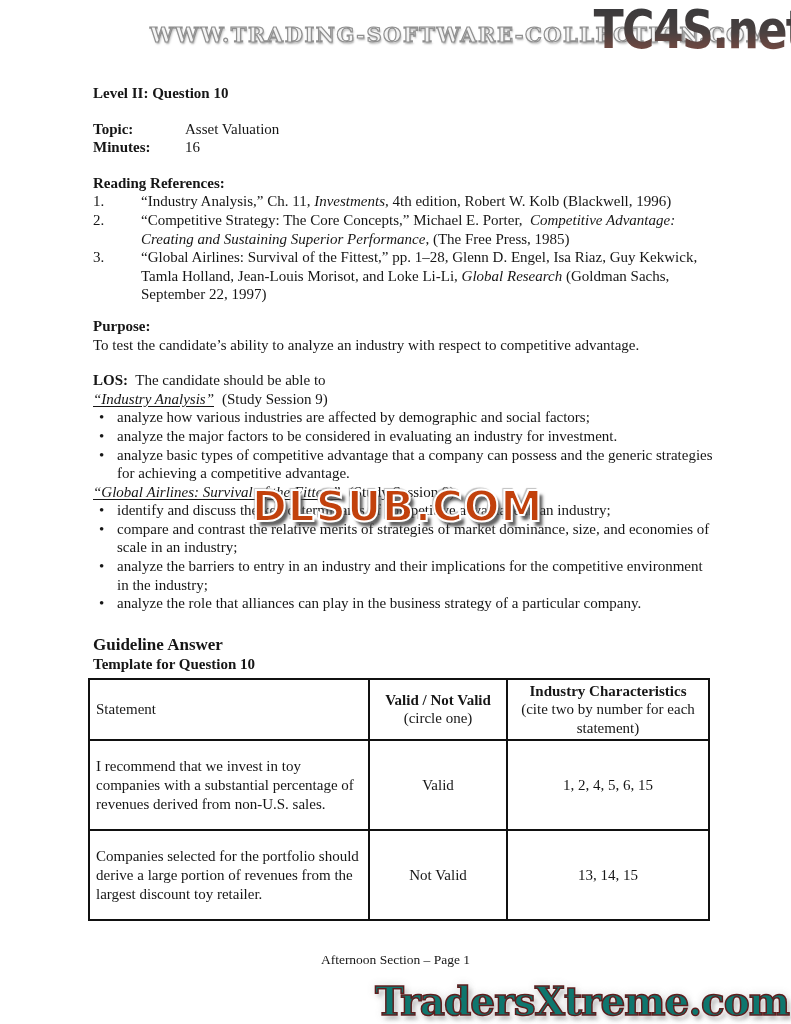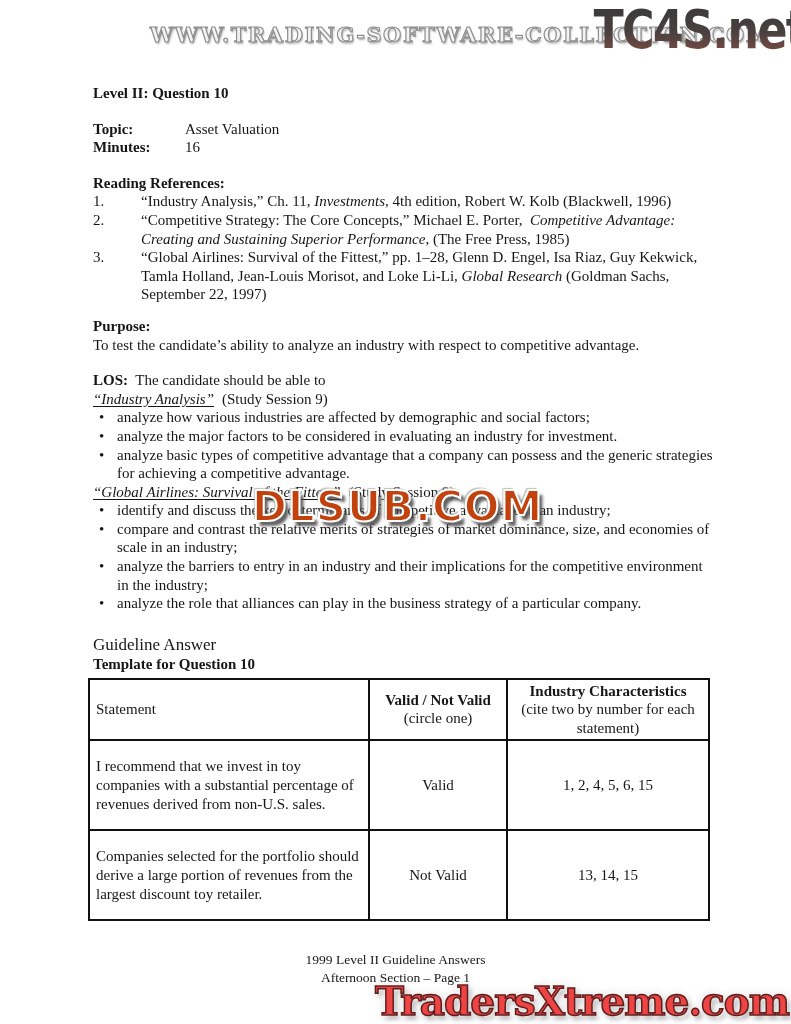--- a/index.html
+++ b/index.html
@@ -66,7 +66,7 @@
   .u{text-decoration:underline;text-underline-offset:2px;font-style:italic;}
   .sess{margin-left:8px;}
   i{font-style:italic;}
-  h2.guideline{font-size:17px;font-weight:normal;margin:21px 0 0 0;}
+  h2.guideline{font-size:17px;font-weight:bold;margin:21px 0 0 0;}
   .template-title{font-weight:bold;}
 
   

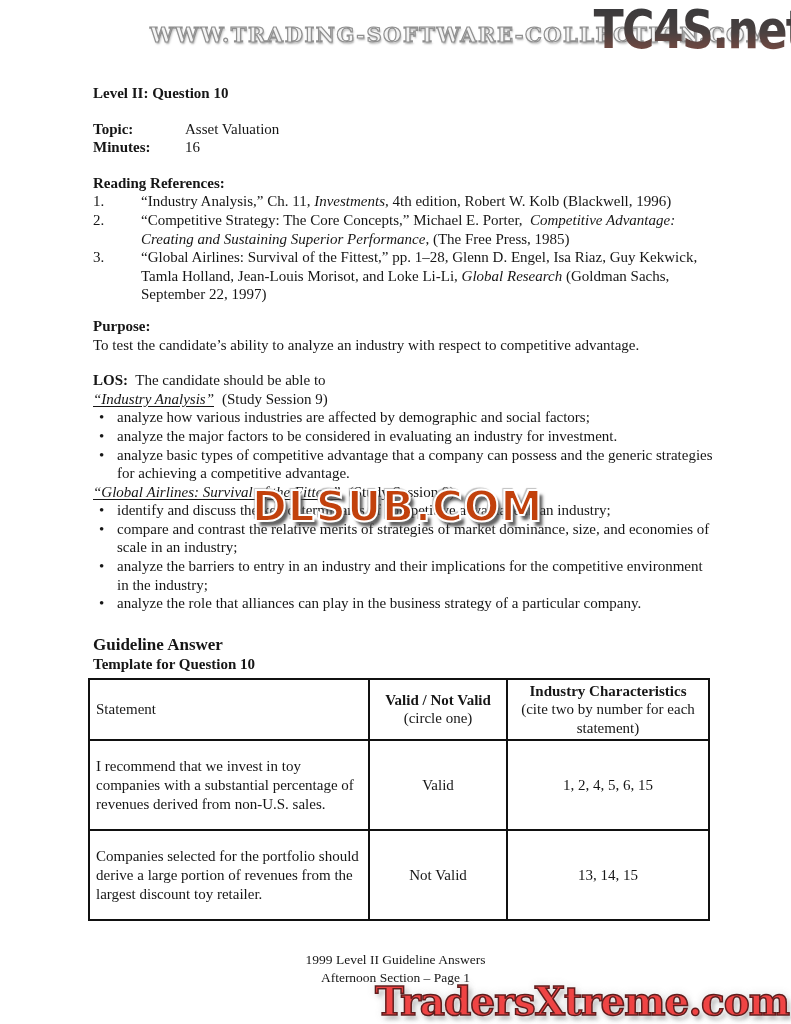--- a/index.html
+++ b/index.html
@@ -221,7 +221,6 @@
   </div>
 
   <div class="footer">
-    <div>1999 Level II Guideline Answers</div>
     <div>Afternoon Section – Page 1</div>
   </div>
 

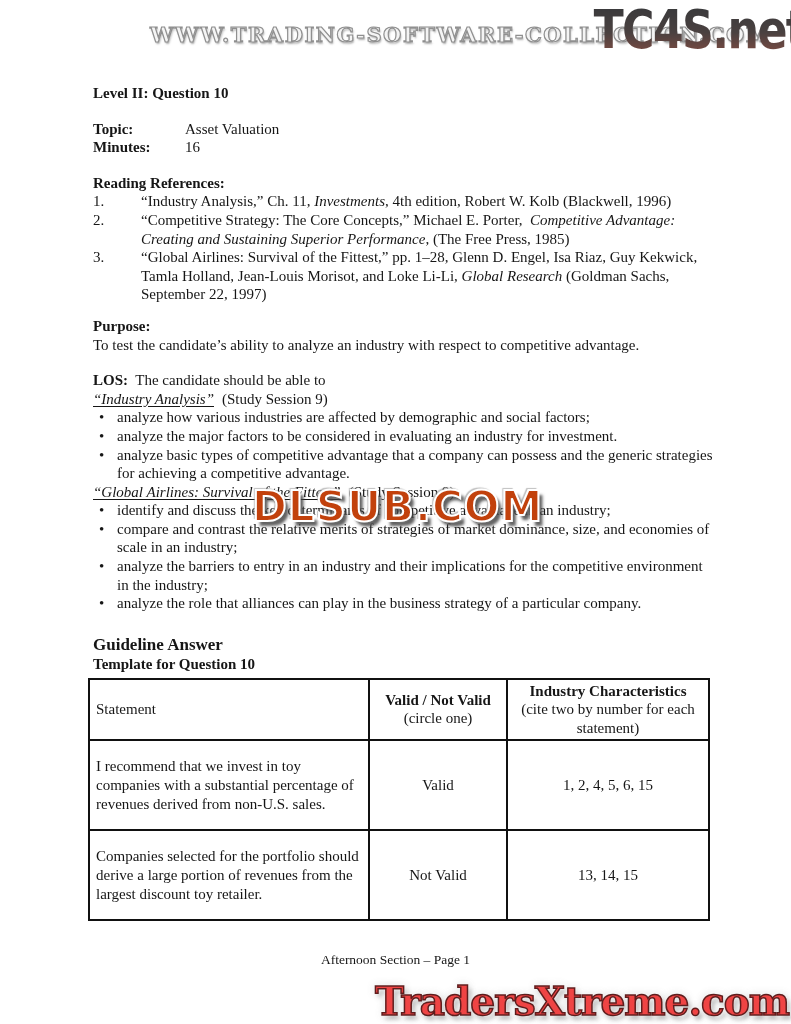--- a/index.html
+++ b/index.html
@@ -40,7 +40,7 @@
   .wm-tradersx{
     position:absolute;right:2px;bottom:0px;
     font-family:"DejaVu Serif",serif;font-weight:bold;font-size:39px;
-    letter-spacing:-1px;color:#ef4444;
+    letter-spacing:-1px;color:#0f766e;
     -webkit-text-stroke:1.5px #5e1d1d;
     text-shadow:0 0 5px rgba(255,255,255,0.95),0 0 9px rgba(200,200,200,0.9),3px 4px 4px rgba(90,90,90,0.5);
     white-space:nowrap;z-index:40;

